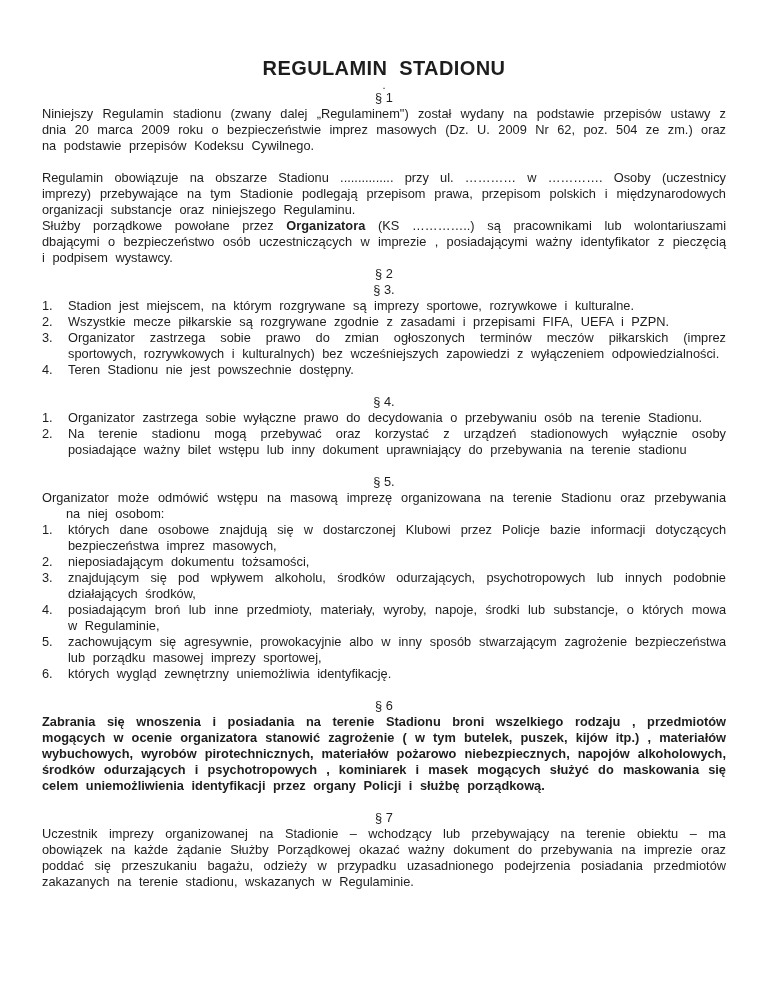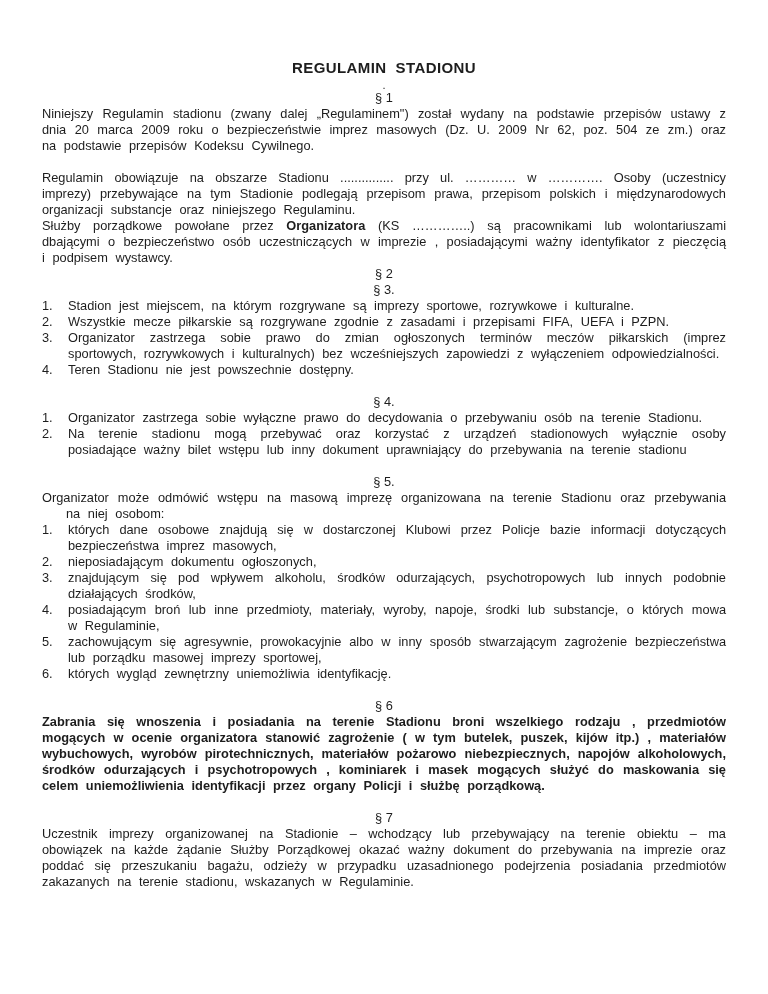--- a/index.html
+++ b/index.html
@@ -24,7 +24,7 @@
   .doc-title {
     text-align: center;
     font-weight: bold;
-    font-size: 15px;
+    font-size: 20px;
     line-height: 20px;
     letter-spacing: 0.4px;
     white-space: pre;

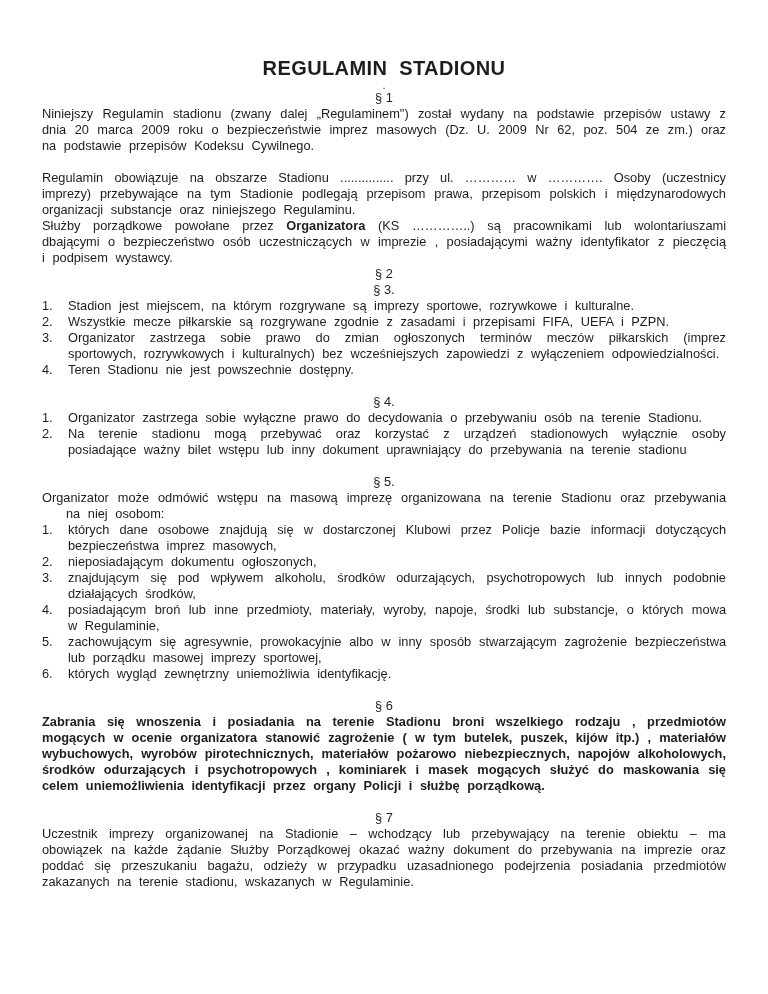--- a/index.html
+++ b/index.html
@@ -116,7 +116,7 @@
         </div>
         <div class="list-item">
           <span class="num">2.</span>
-          <div class="item-text">nieposiadającym dokumentu ogłoszonych,</div>
+          <div class="item-text">nieposiadającym dokumentu tożsamości,</div>
         </div>
         <div class="list-item">
           <span class="num">3.</span>

